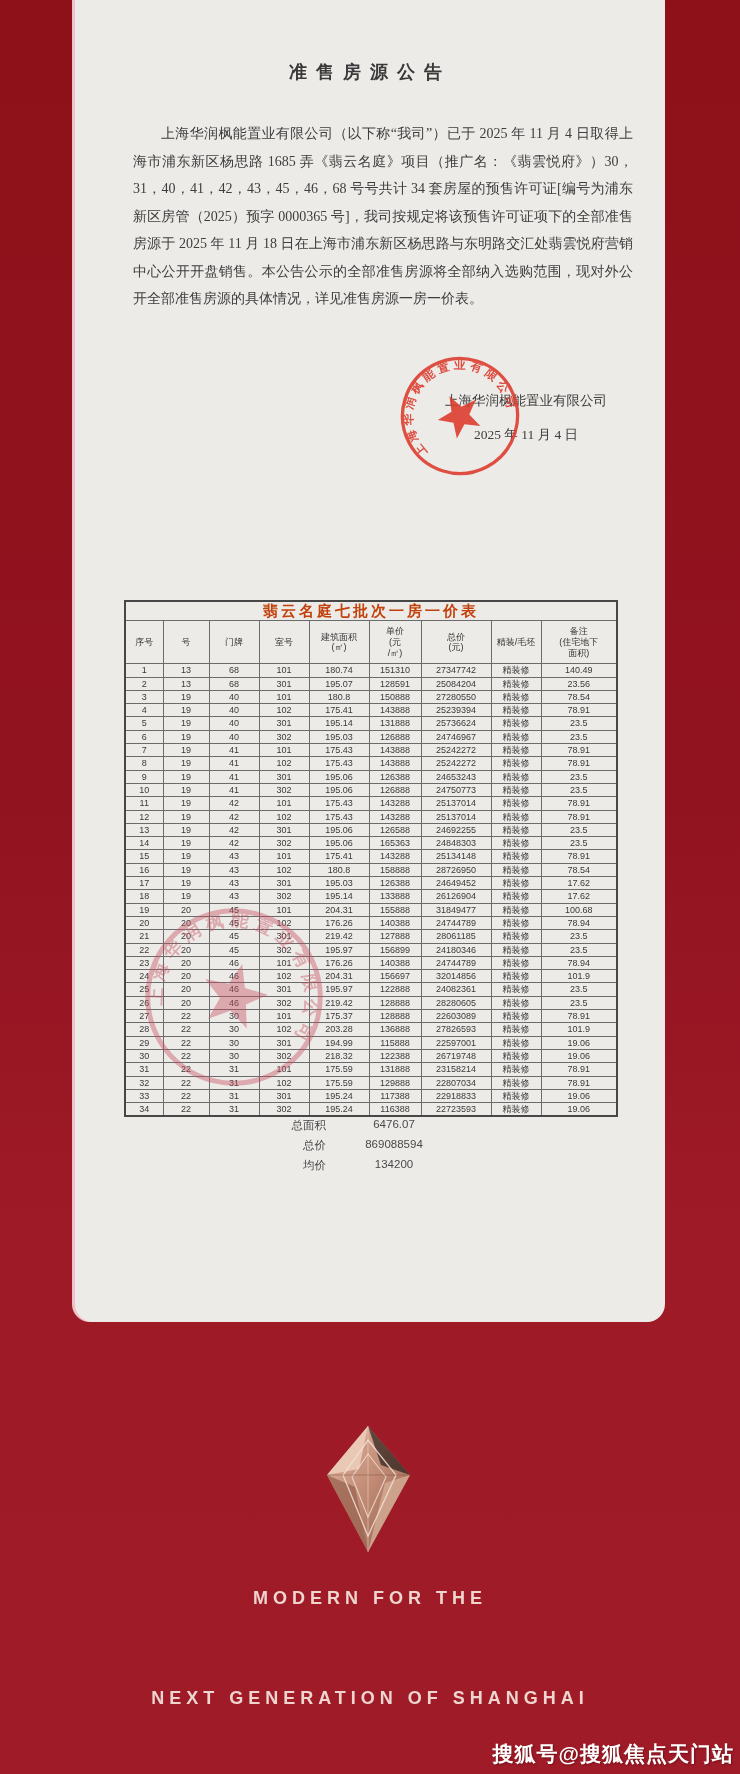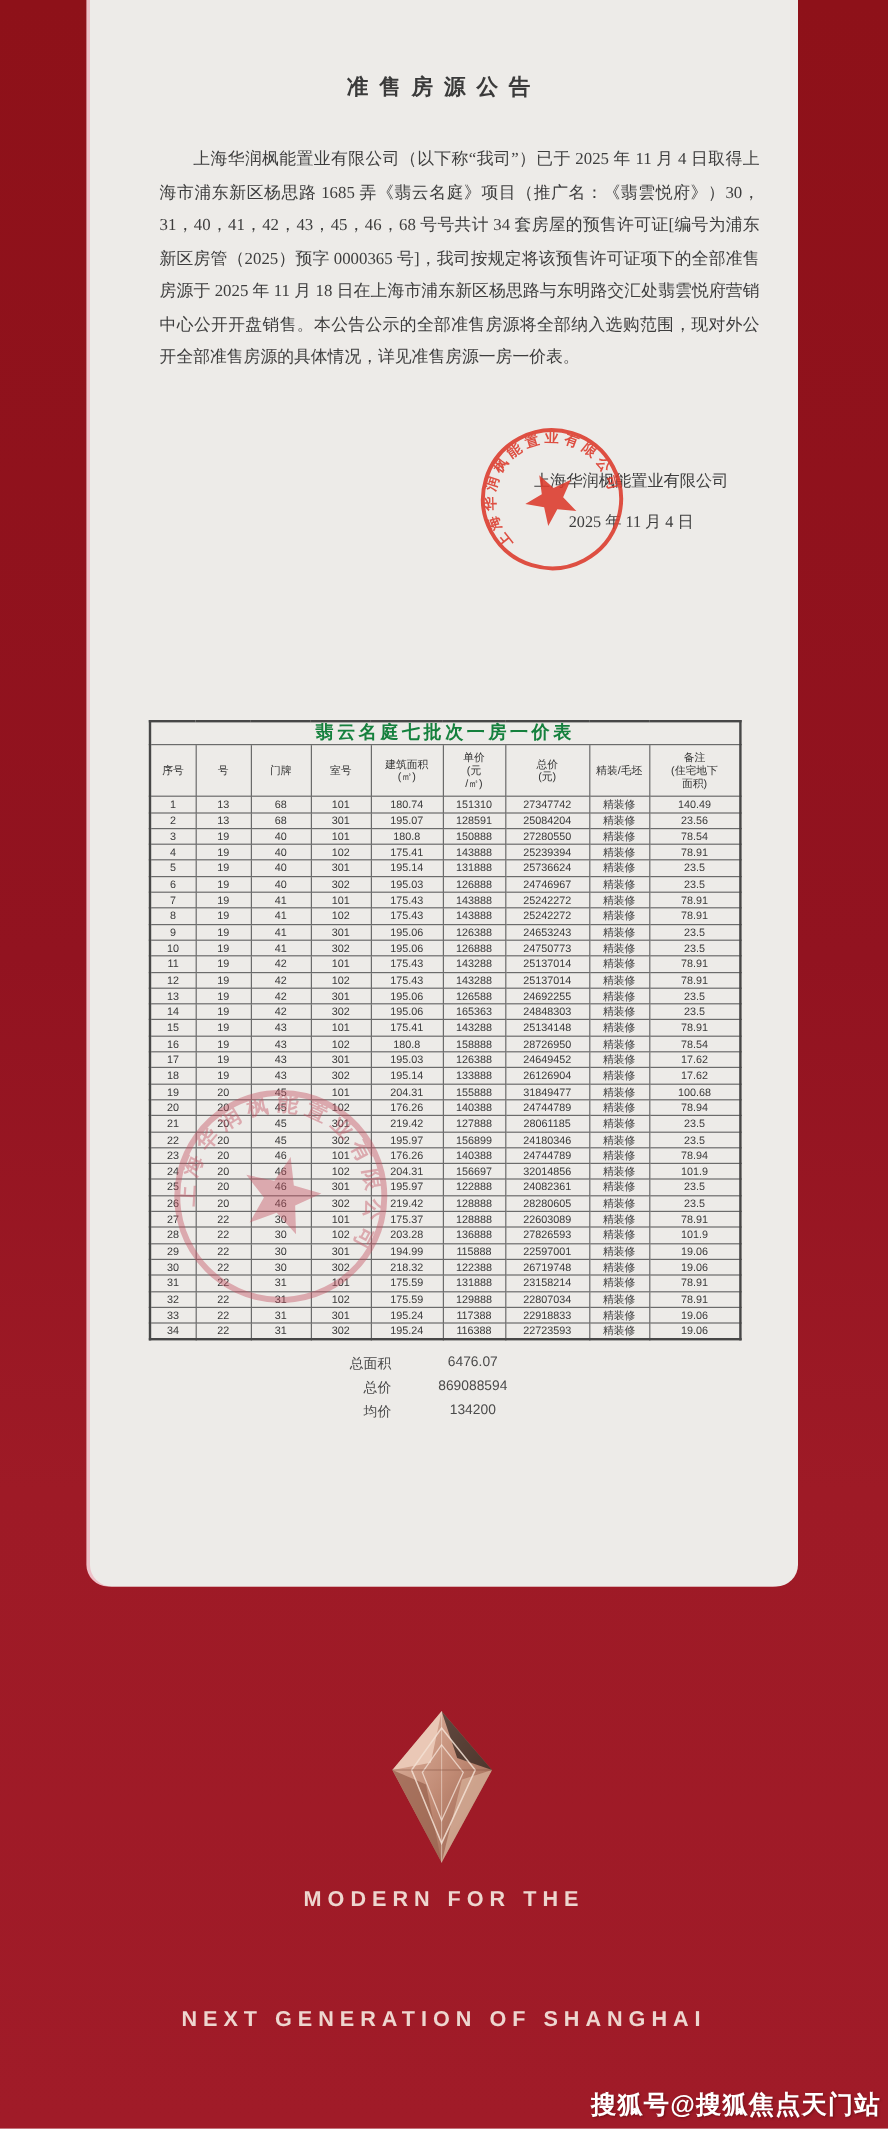--- a/index.html
+++ b/index.html
@@ -33,7 +33,7 @@
   table,td,th{border:1px solid #6b6b6b;}
   table{border:2px solid #474747;}
   .tbl-title{font-size:15px;font-weight:700;letter-spacing:3px;text-align:center;
-        padding:3px 0;color:#15803d;}
+        padding:3px 0;color:#c2410c;}
   th{font-size:9px;font-weight:400;line-height:1.2;padding:2px 0;white-space:pre-line;
         text-align:center;vertical-align:middle;height:38px;color:#333;}
   td{font-size:9px;text-align:center;height:12.3px;line-height:12.3px;padding:0 1px;

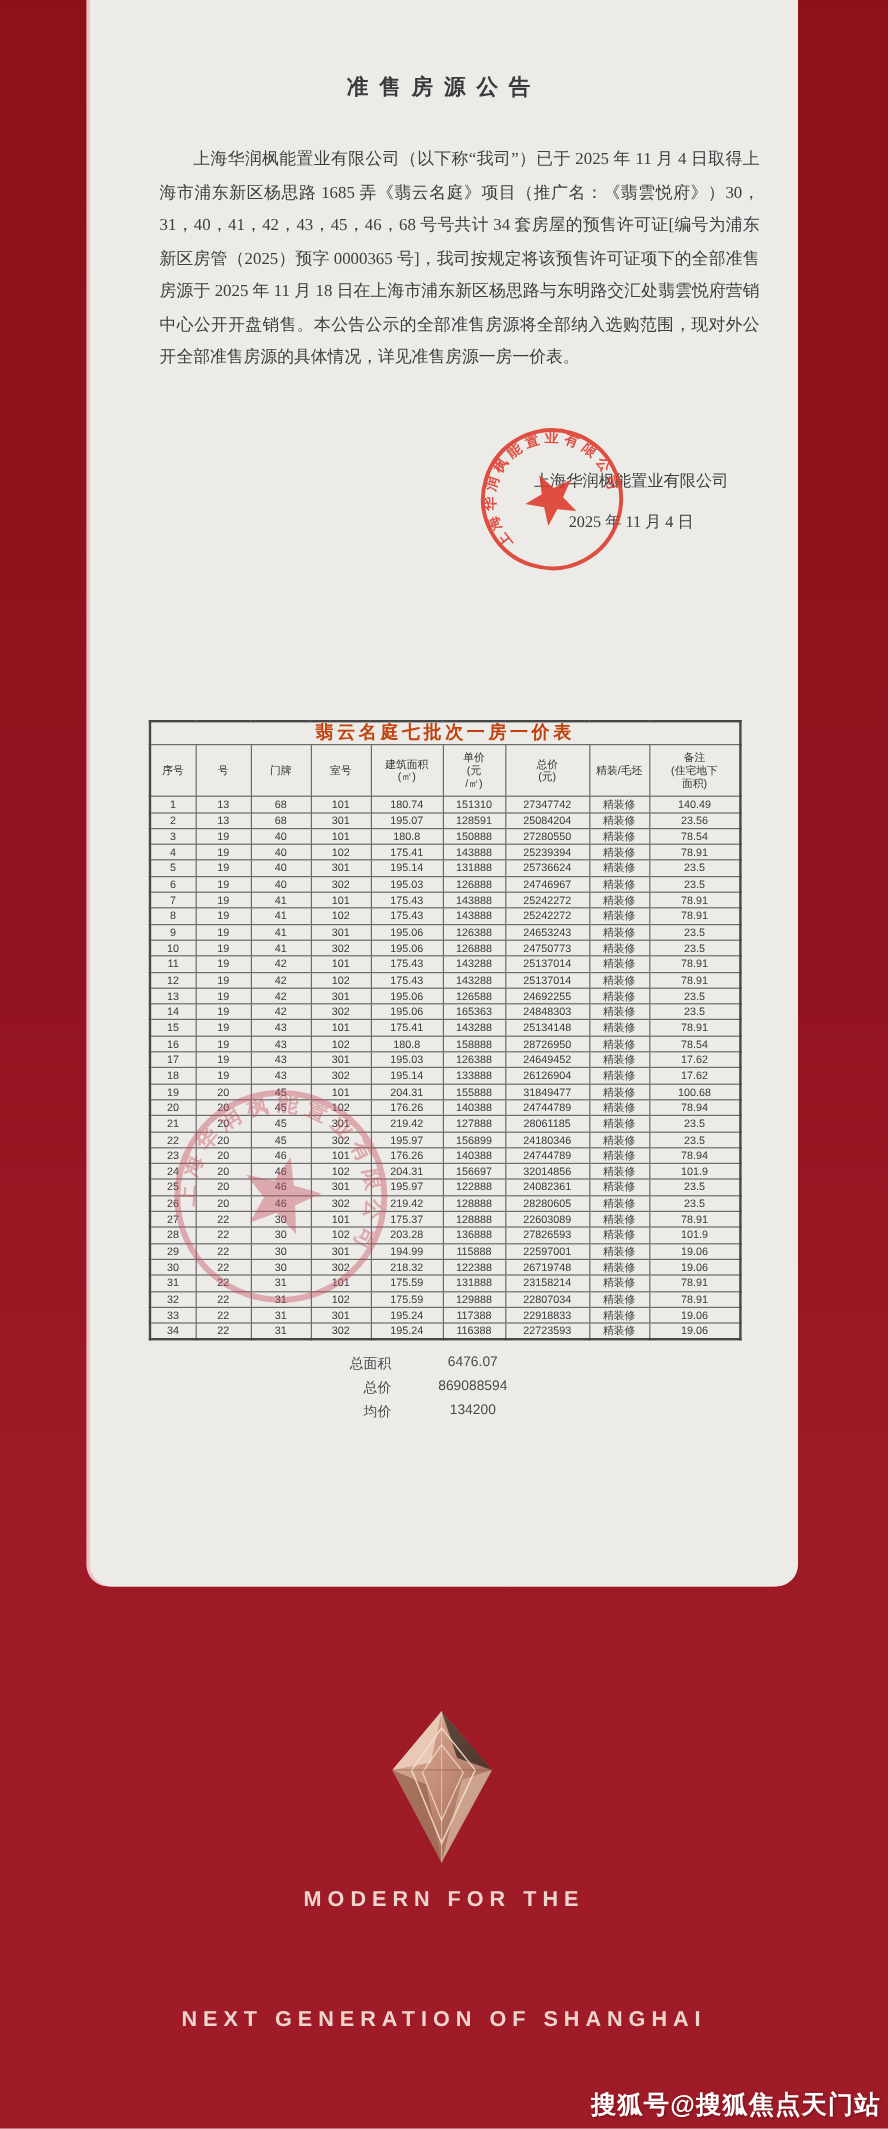--- a/index.html
+++ b/index.html
@@ -41,7 +41,7 @@
   
   .totals{position:absolute;left:203px;top:1118px;display:grid;
         grid-template-columns:48px 116px;column-gap:10px;row-gap:5px;
-        font-size:11.5px;color:#4a4a4a;z-index:1;margin-top:11px;}
+        font-size:11.5px;color:#4a4a4a;z-index:1;}
   .totals .lbl{text-align:right;}
   .totals .val{text-align:center;}
   

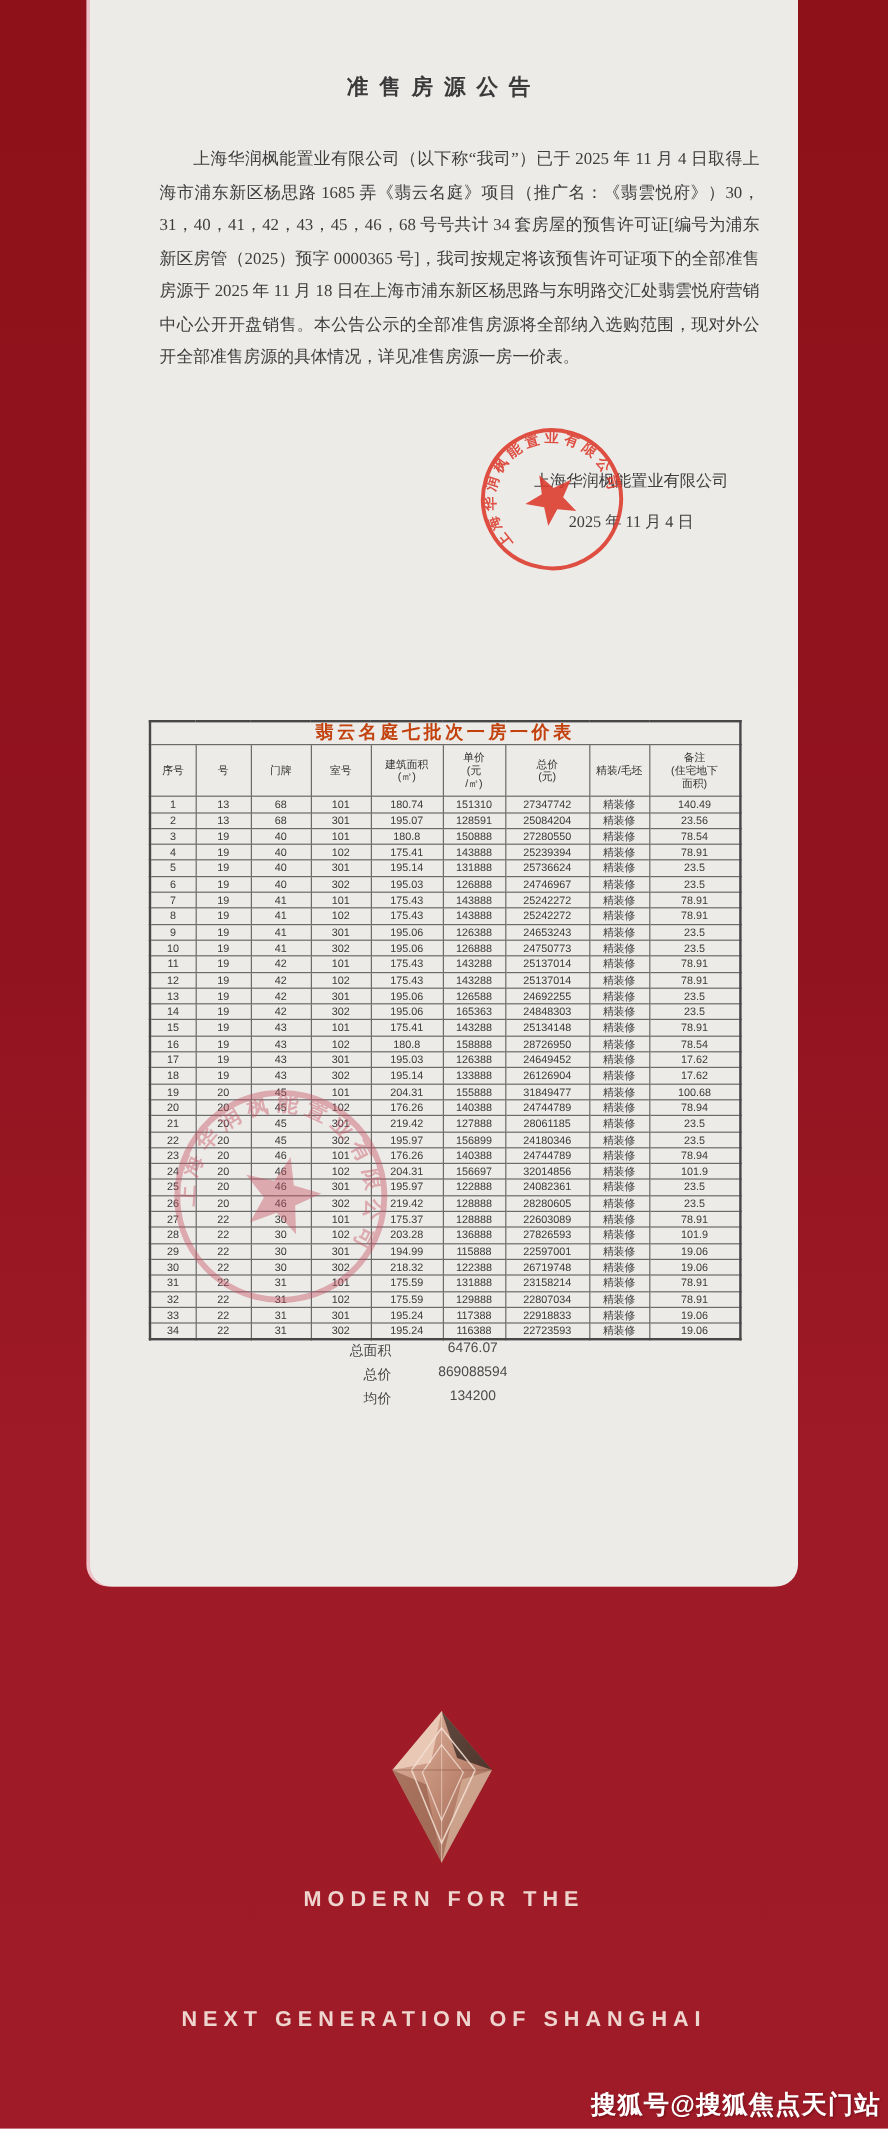--- a/index.html
+++ b/index.html
@@ -47,7 +47,7 @@
   
   .diamond{position:absolute;left:322px;top:1424px;width:92px;height:130px;}
   .tagline{position:absolute;left:75px;width:590px;text-align:center;
-        font-size:18px;font-weight:700;letter-spacing:5px;color:#eed6cf;}
+        font-size:18px;font-weight:700;letter-spacing:5px;color:#eed6cf;margin-top:16px;}
   .tag1{top:1572px;}
   .tag2{top:1672px;}
   .watermark{position:absolute;right:6px;top:1740px;font-size:21px;font-weight:600;

